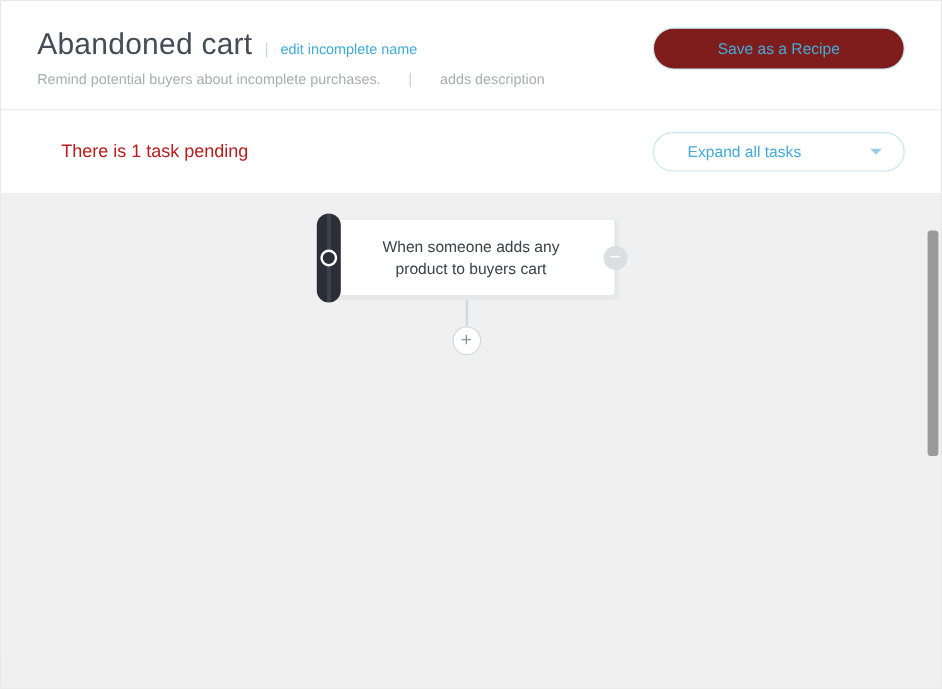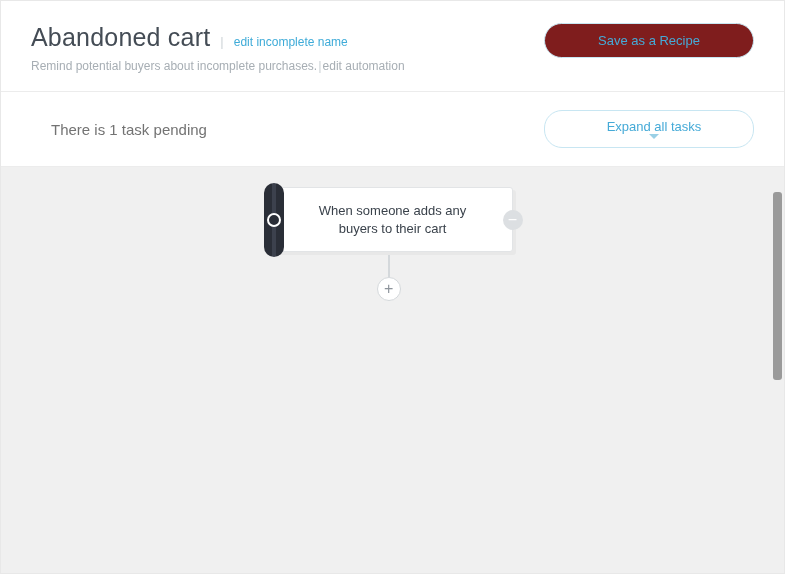--- a/index.html
+++ b/index.html
@@ -32,7 +32,7 @@
   .subtitle-row {
     display: flex;
     align-items: center;
-    gap: 1px;
+    gap: 23px;
     margin-top: 6px;
   }
   .subtitle {

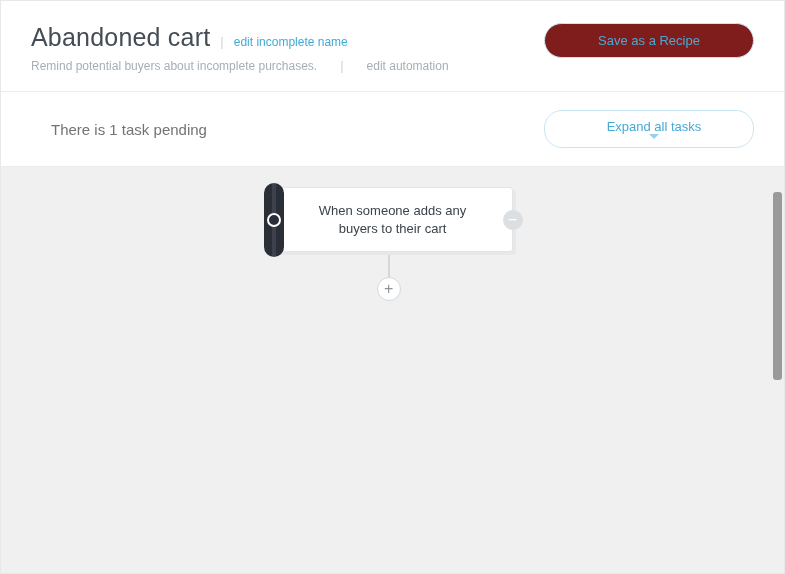--- a/index.html
+++ b/index.html
@@ -218,7 +218,7 @@
       <div class="subtitle-row">
         <span class="subtitle">Remind potential buyers about incomplete purchases.</span>
         <span class="vsep">|</span>
-        <a class="edit-desc">edit automation</a>
+        <a class="edit-desc">adds description</a>
       </div>
     </div>
     <button class="recipe-btn">Save as a Recipe</button>

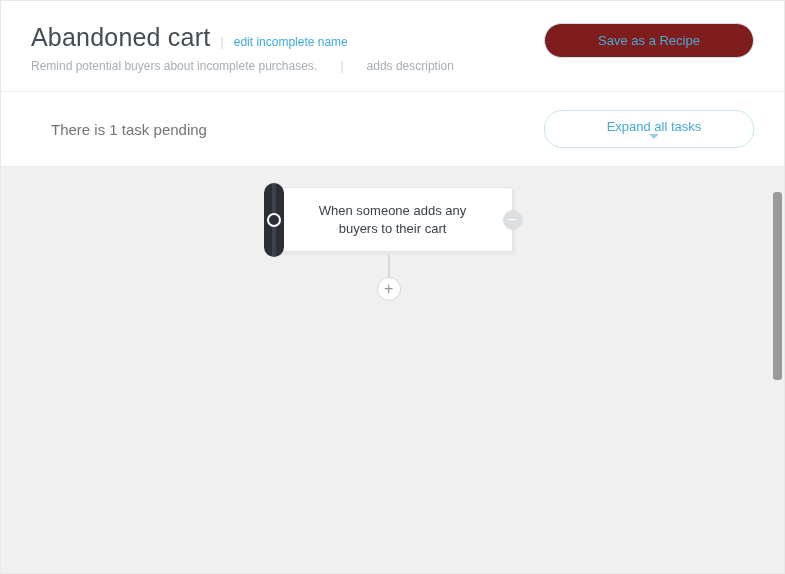--- a/index.html
+++ b/index.html
@@ -75,7 +75,7 @@
   }
   .pending-text {
     margin-left: 20px;
-    color: #737373;
+    color: #b91c1c;
     font-size: 15px;
     flex: 1;
   }

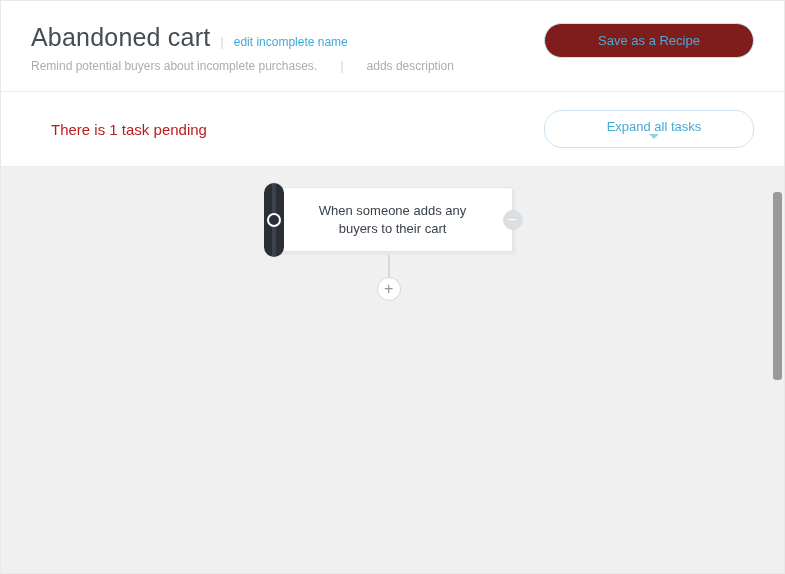--- a/index.html
+++ b/index.html
@@ -91,7 +91,6 @@
     align-items: center;
     min-width: 210px;
     justify-content: space-between;
-    flex-direction: column;
   }
   .expand-btn .caret {
     width: 0; height: 0;

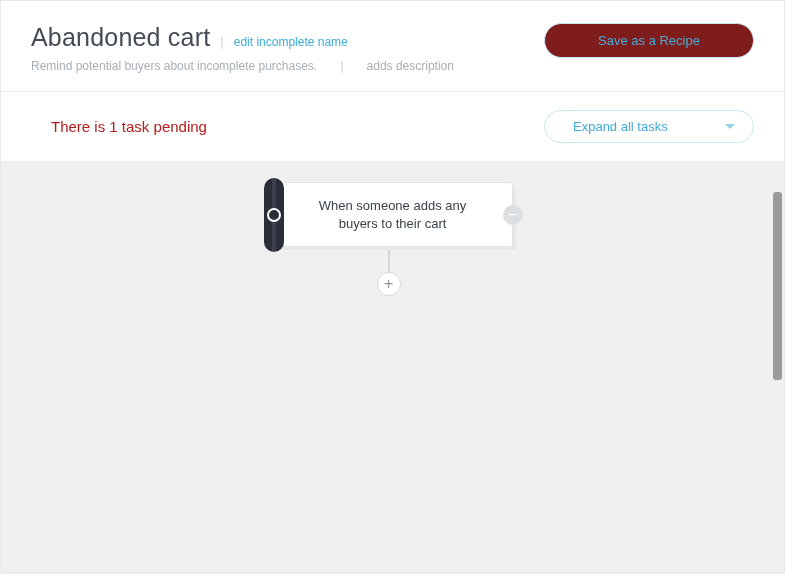--- a/index.html
+++ b/index.html
@@ -235,7 +235,7 @@
     <div class="node-wrap">
       <div class="node-card">
         <div class="trigger-marker"></div>
-        <span>When someone adds any buyers to their cart</span>
+        <span>When someone adds any product to buyers cart</span>
         <button class="remove-node">
           <span>−</span>
         </button>

